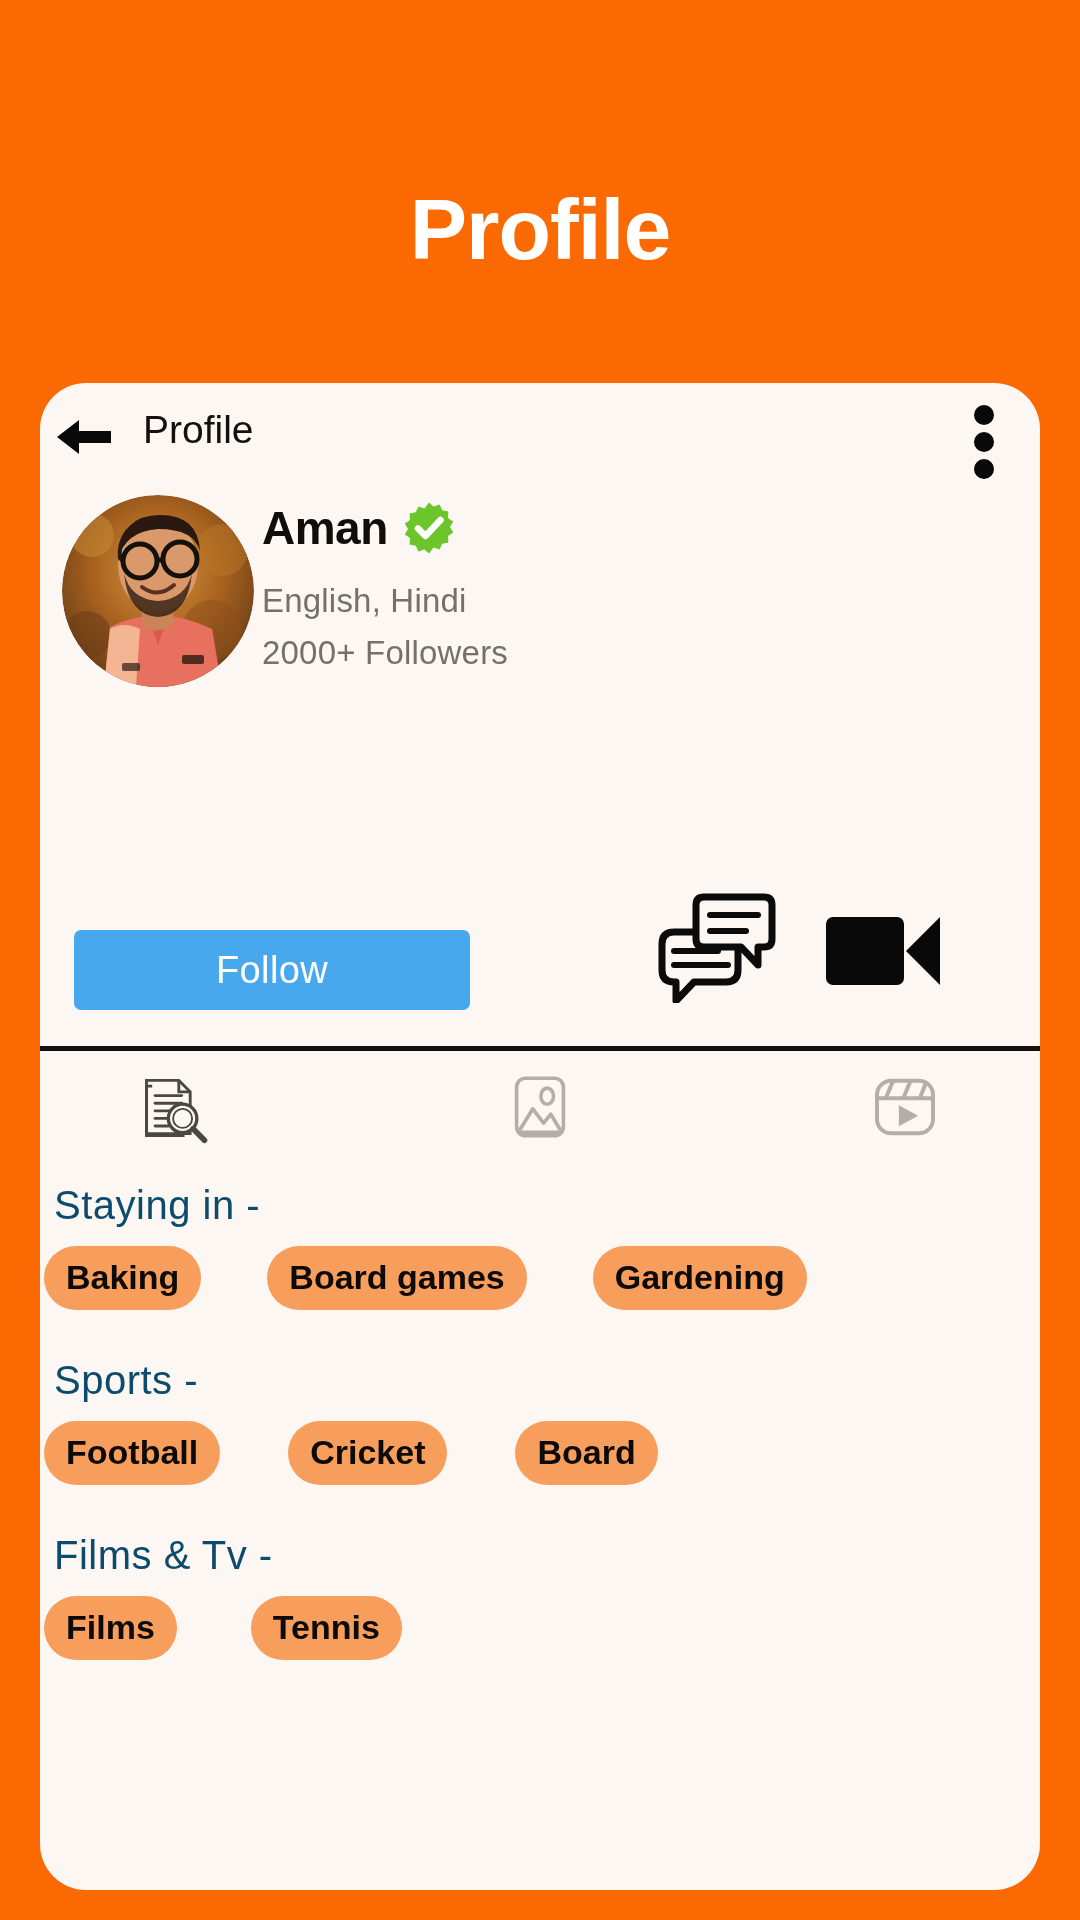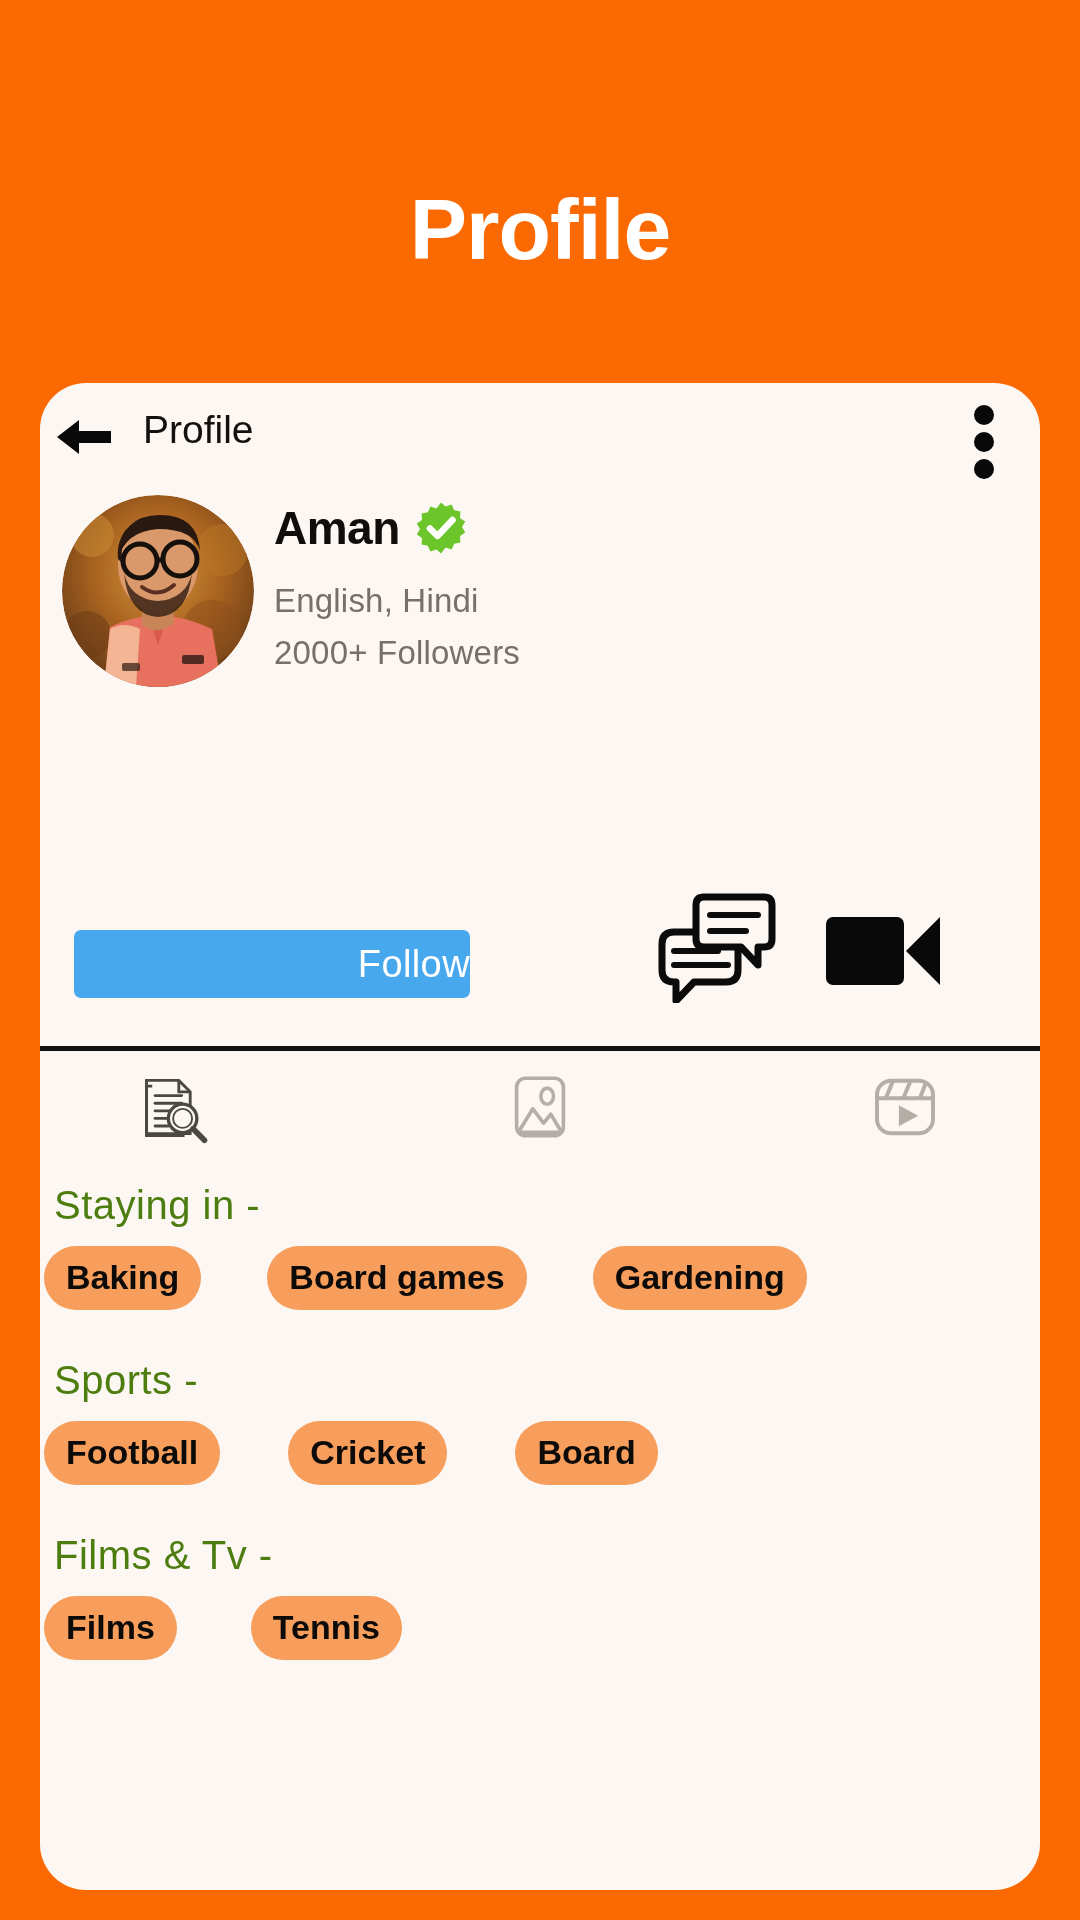--- a/index.html
+++ b/index.html
@@ -94,7 +94,7 @@
 
   .identity {
     position: absolute;
-    left: 234px;
+    left: 222px;
     top: 115px;
     width: 700px;
   }

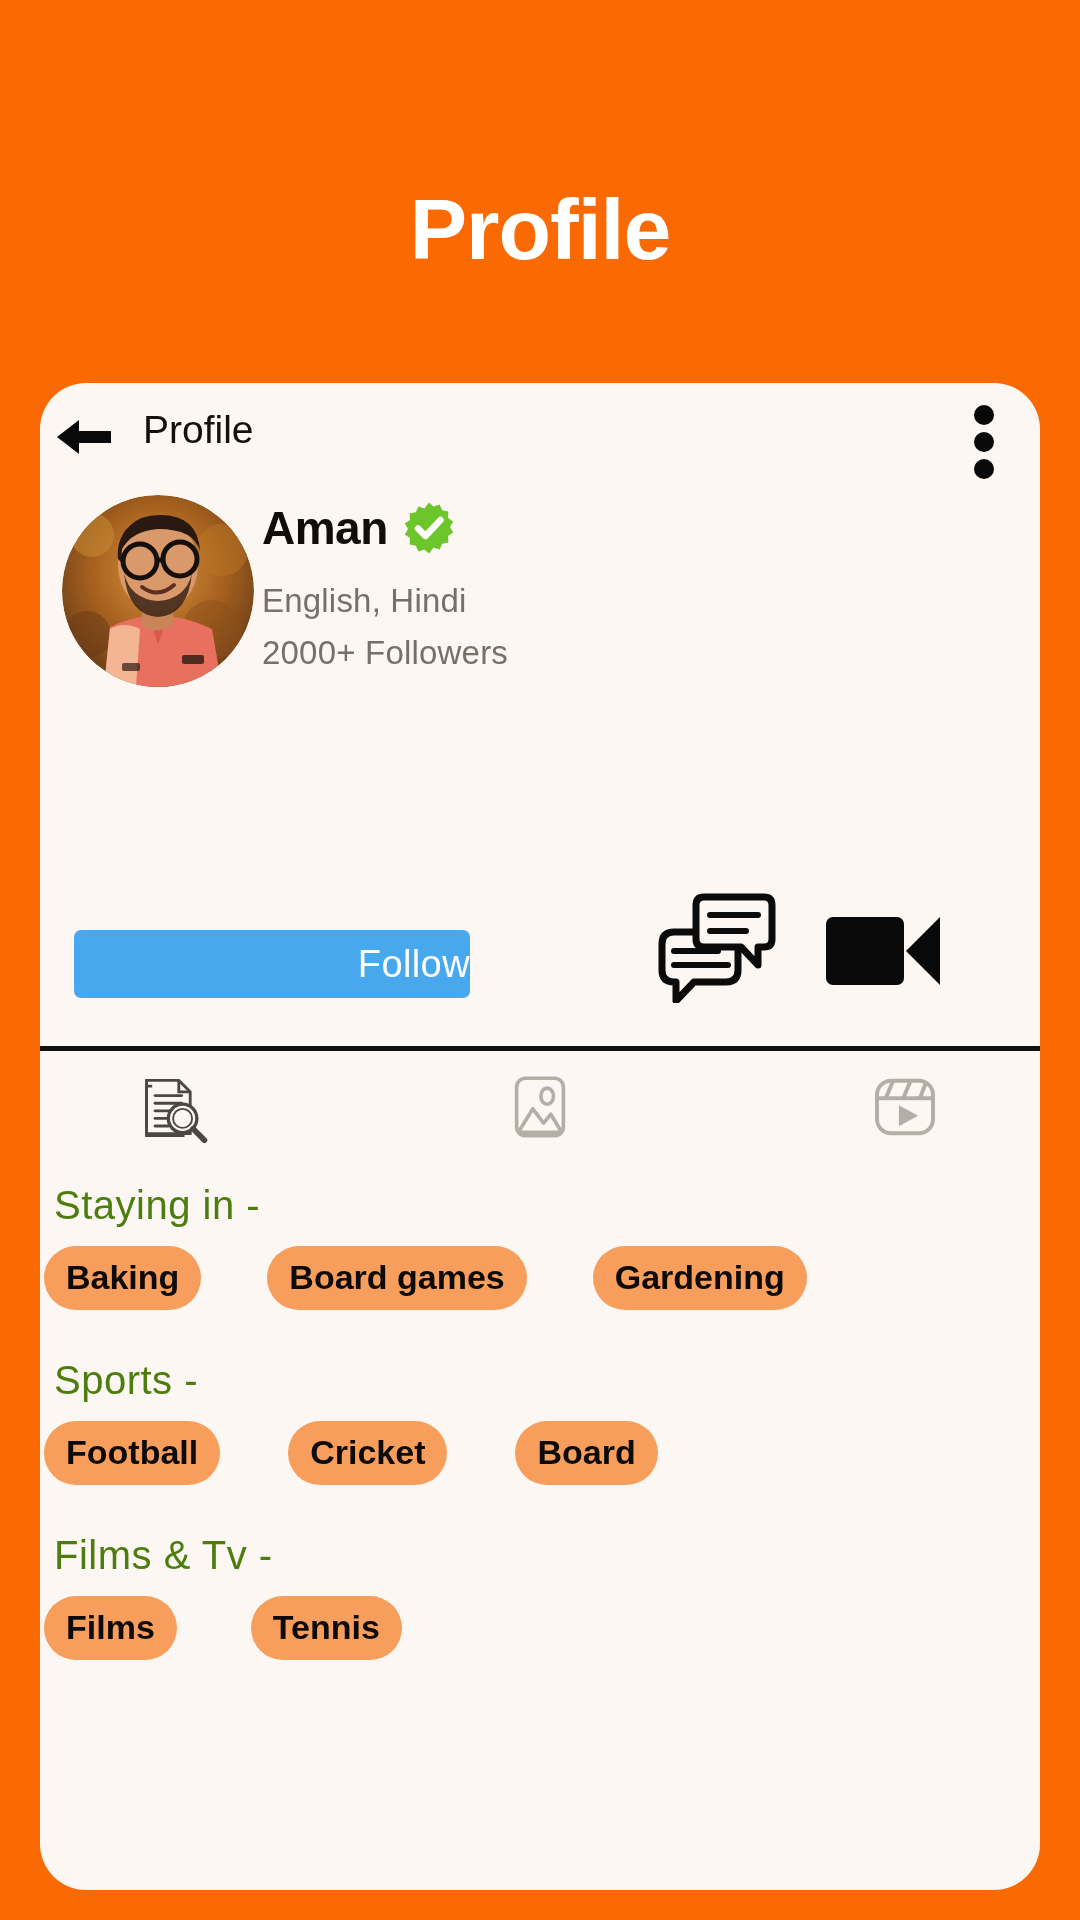--- a/index.html
+++ b/index.html
@@ -130,7 +130,7 @@
     left: 34px;
     top: 547px;
     width: 396px;
-    height: 68px;
+    height: 80px;
     background: #47A8EE;
     border: none;
     border-radius: 7px;
@@ -140,7 +140,6 @@
     letter-spacing: 0.4px;
     cursor: pointer;
     padding: 0;
-    text-align: right;
   }
   .chat-icon {
     position: absolute;

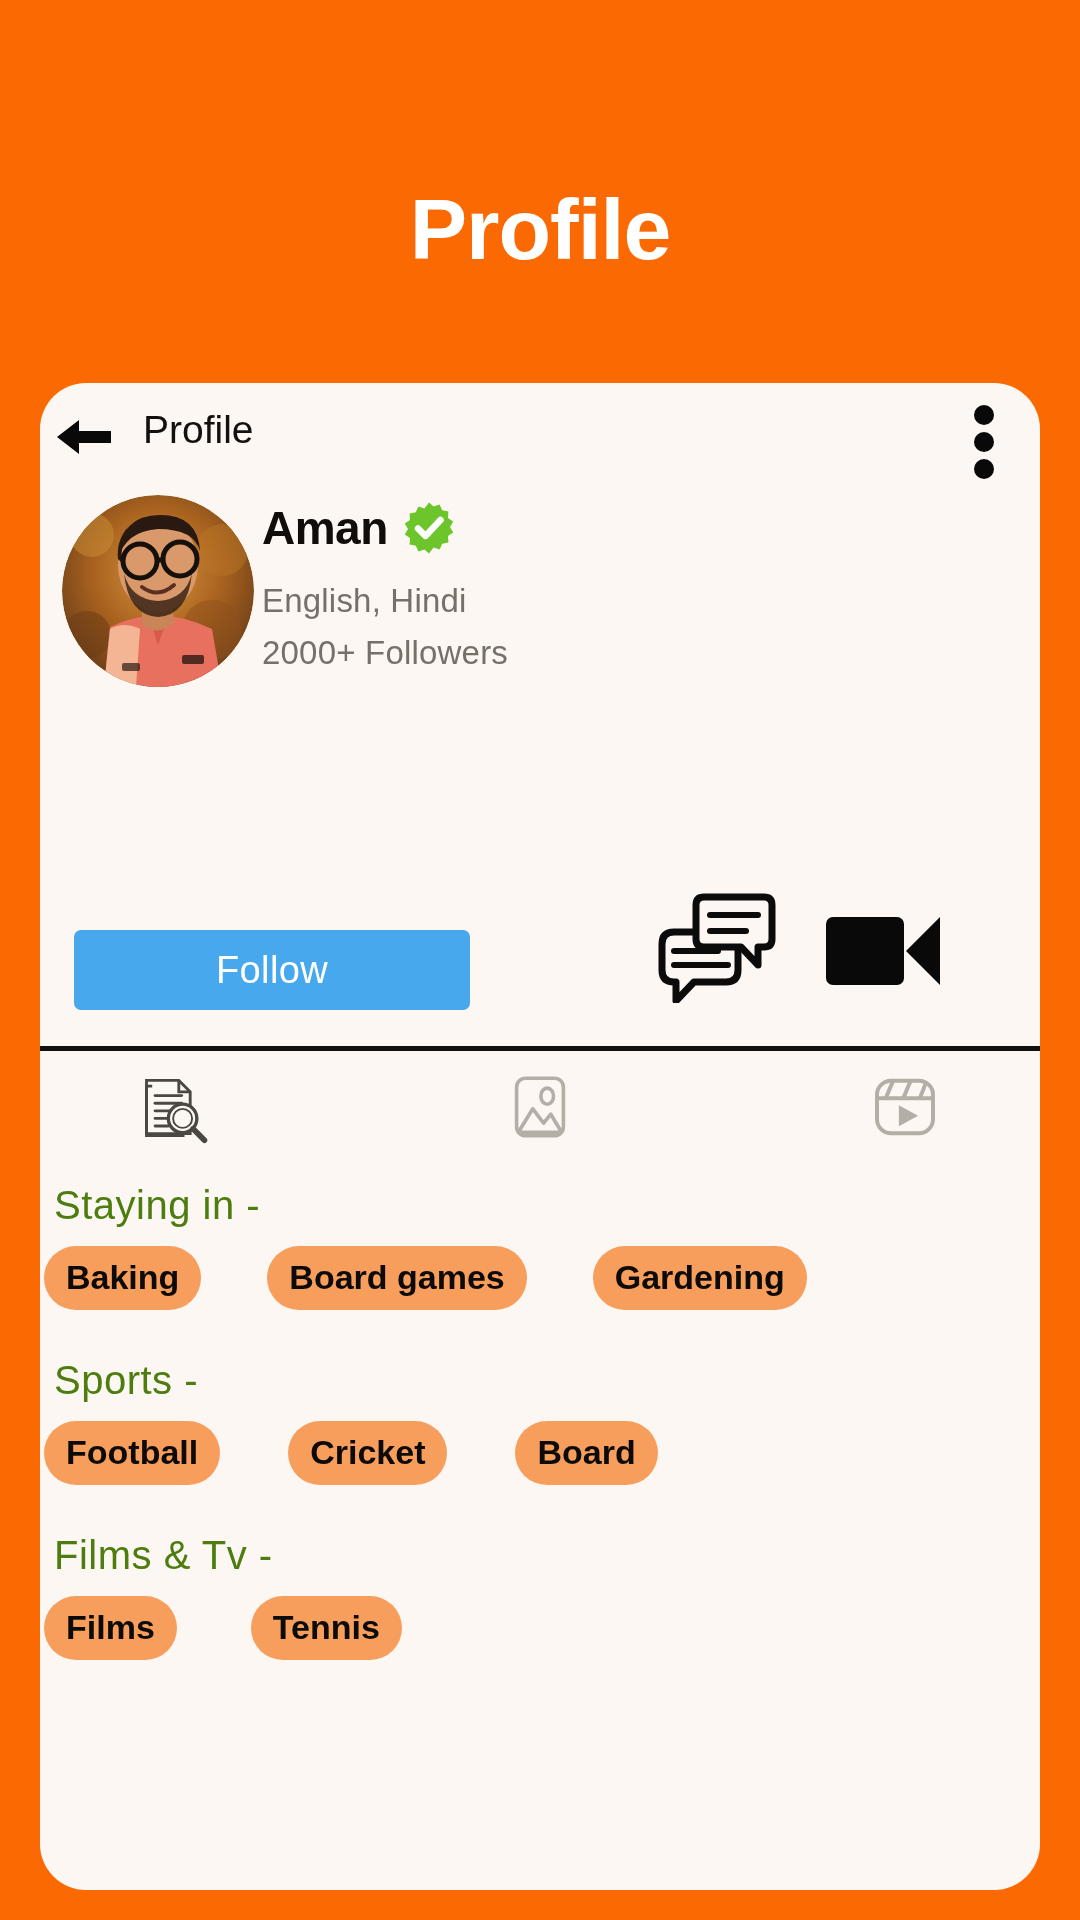--- a/index.html
+++ b/index.html
@@ -195,7 +195,7 @@
 
   .sec-heading {
     font-size: 40px;
-    color: #4d7c0f;
+    color: #0c4a6e;
     margin-left: 14px;
     letter-spacing: 0.5px;
     font-weight: normal;

